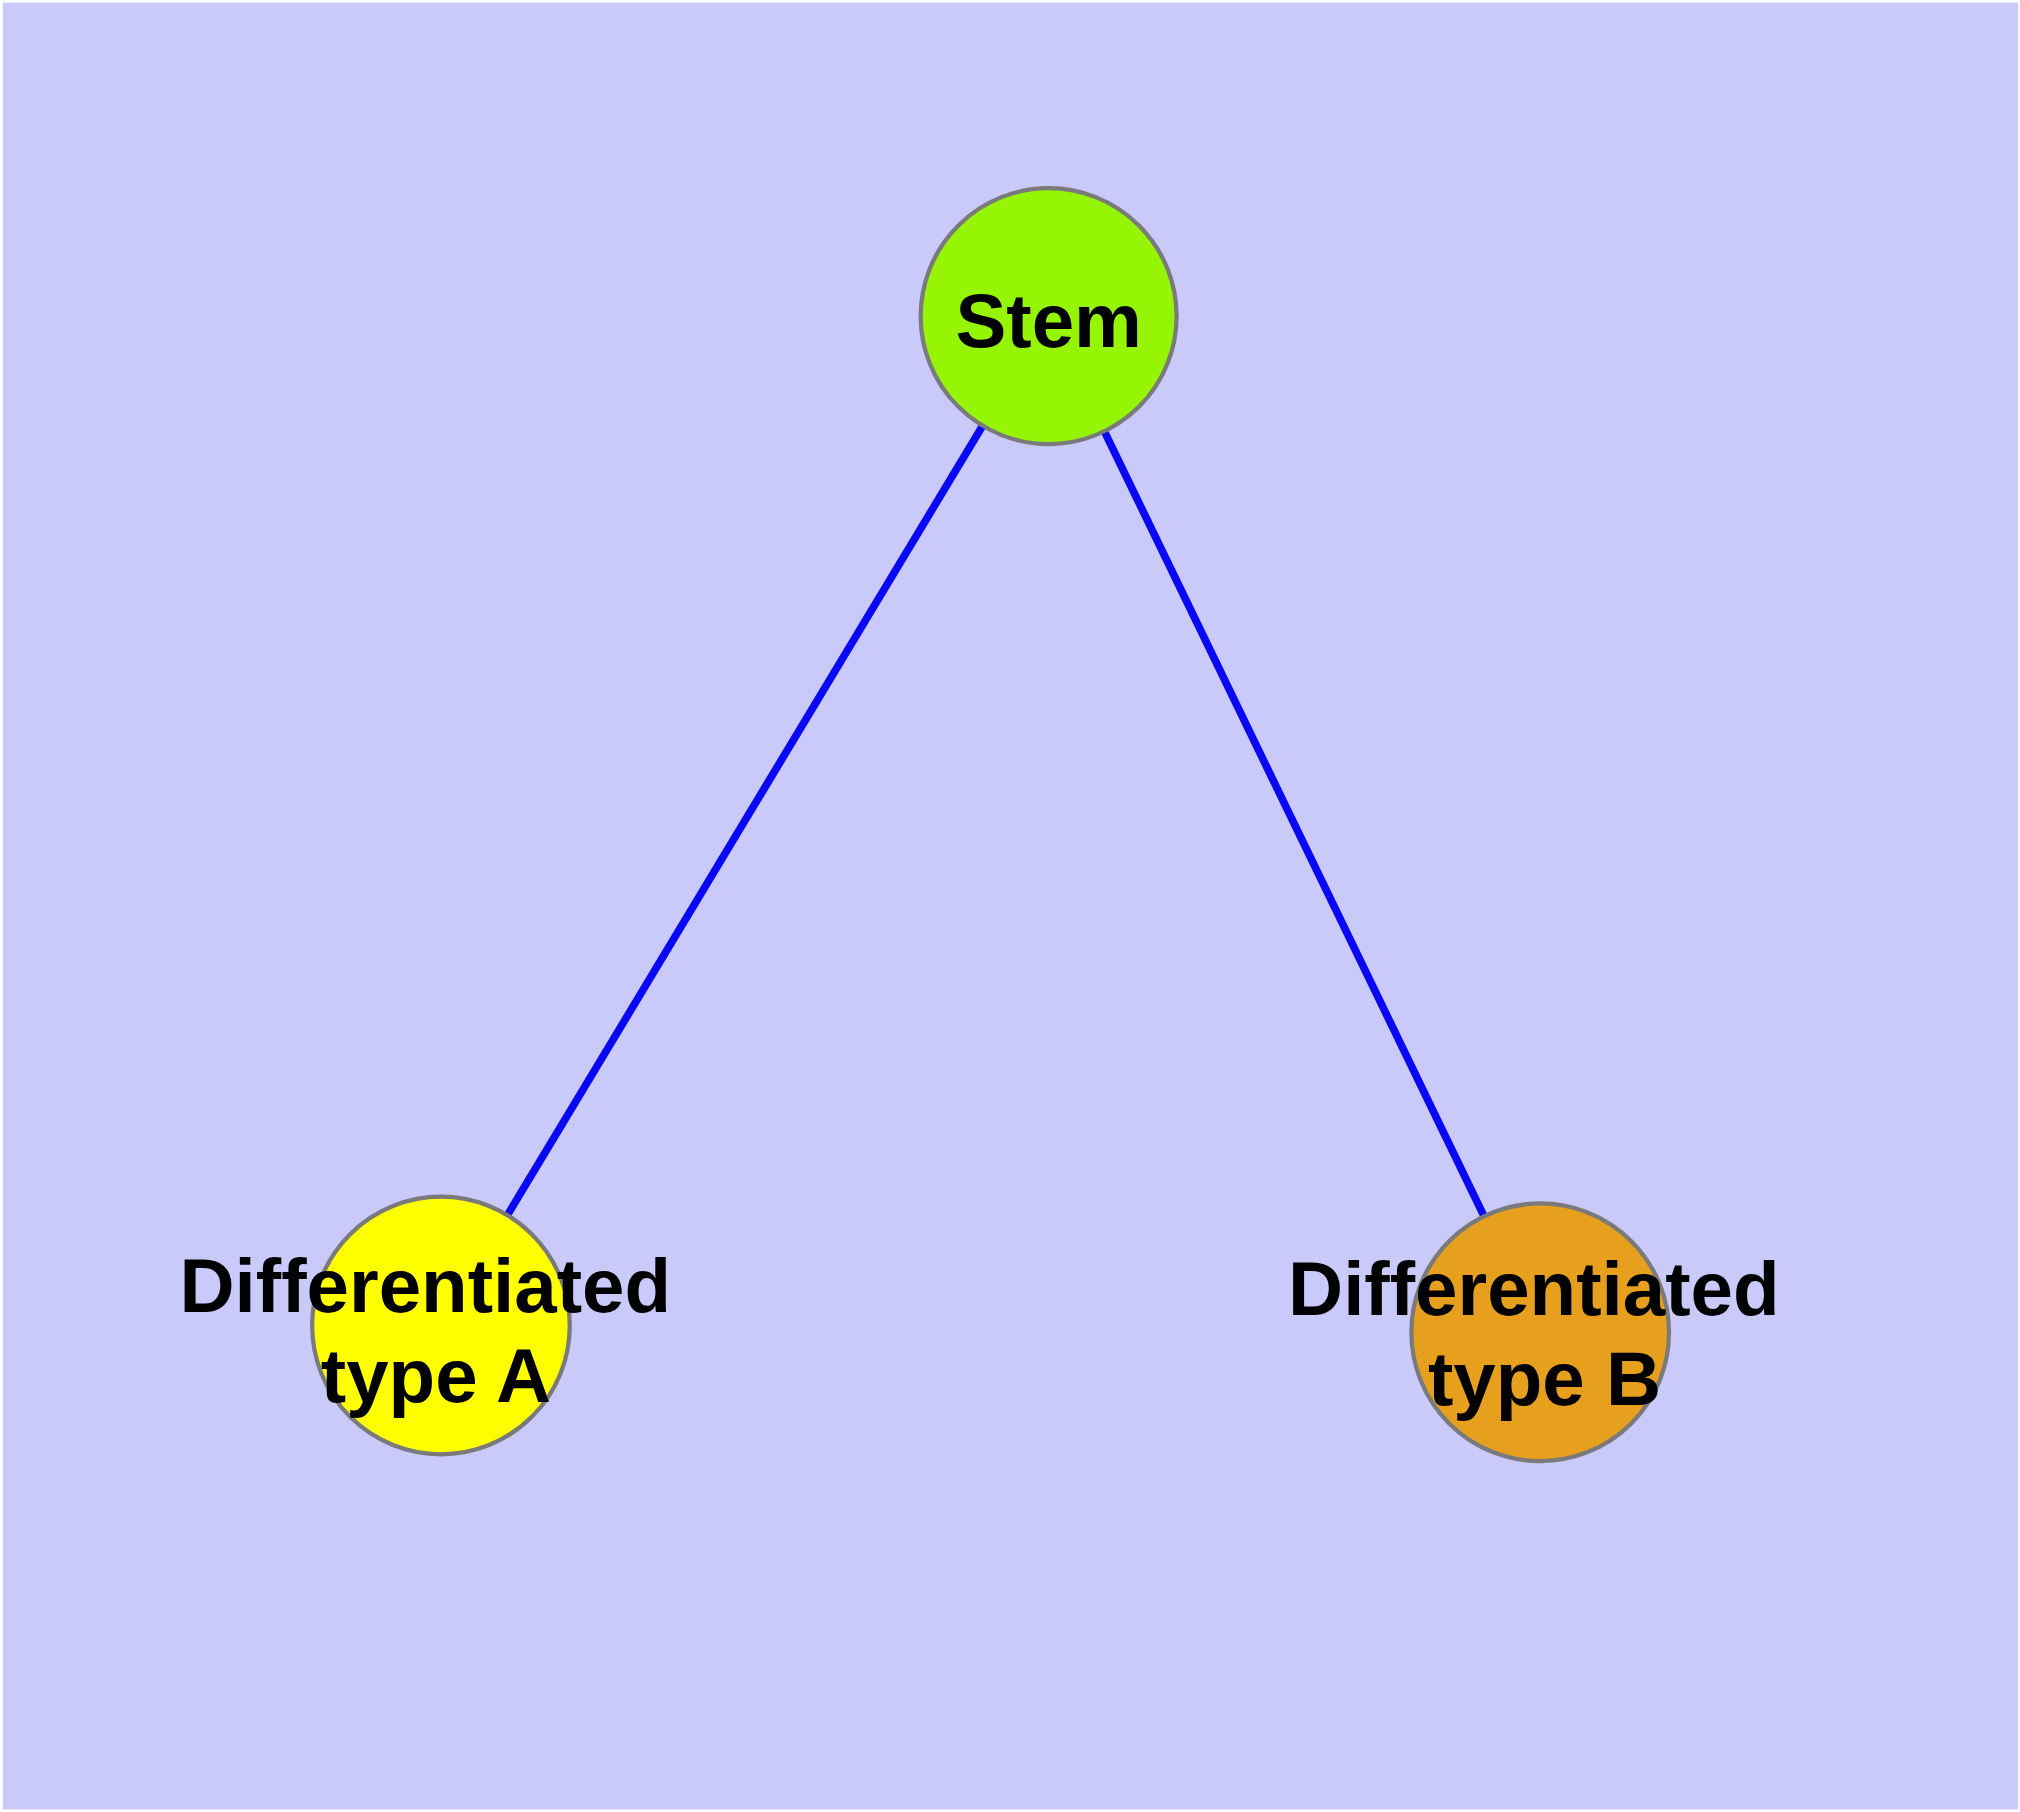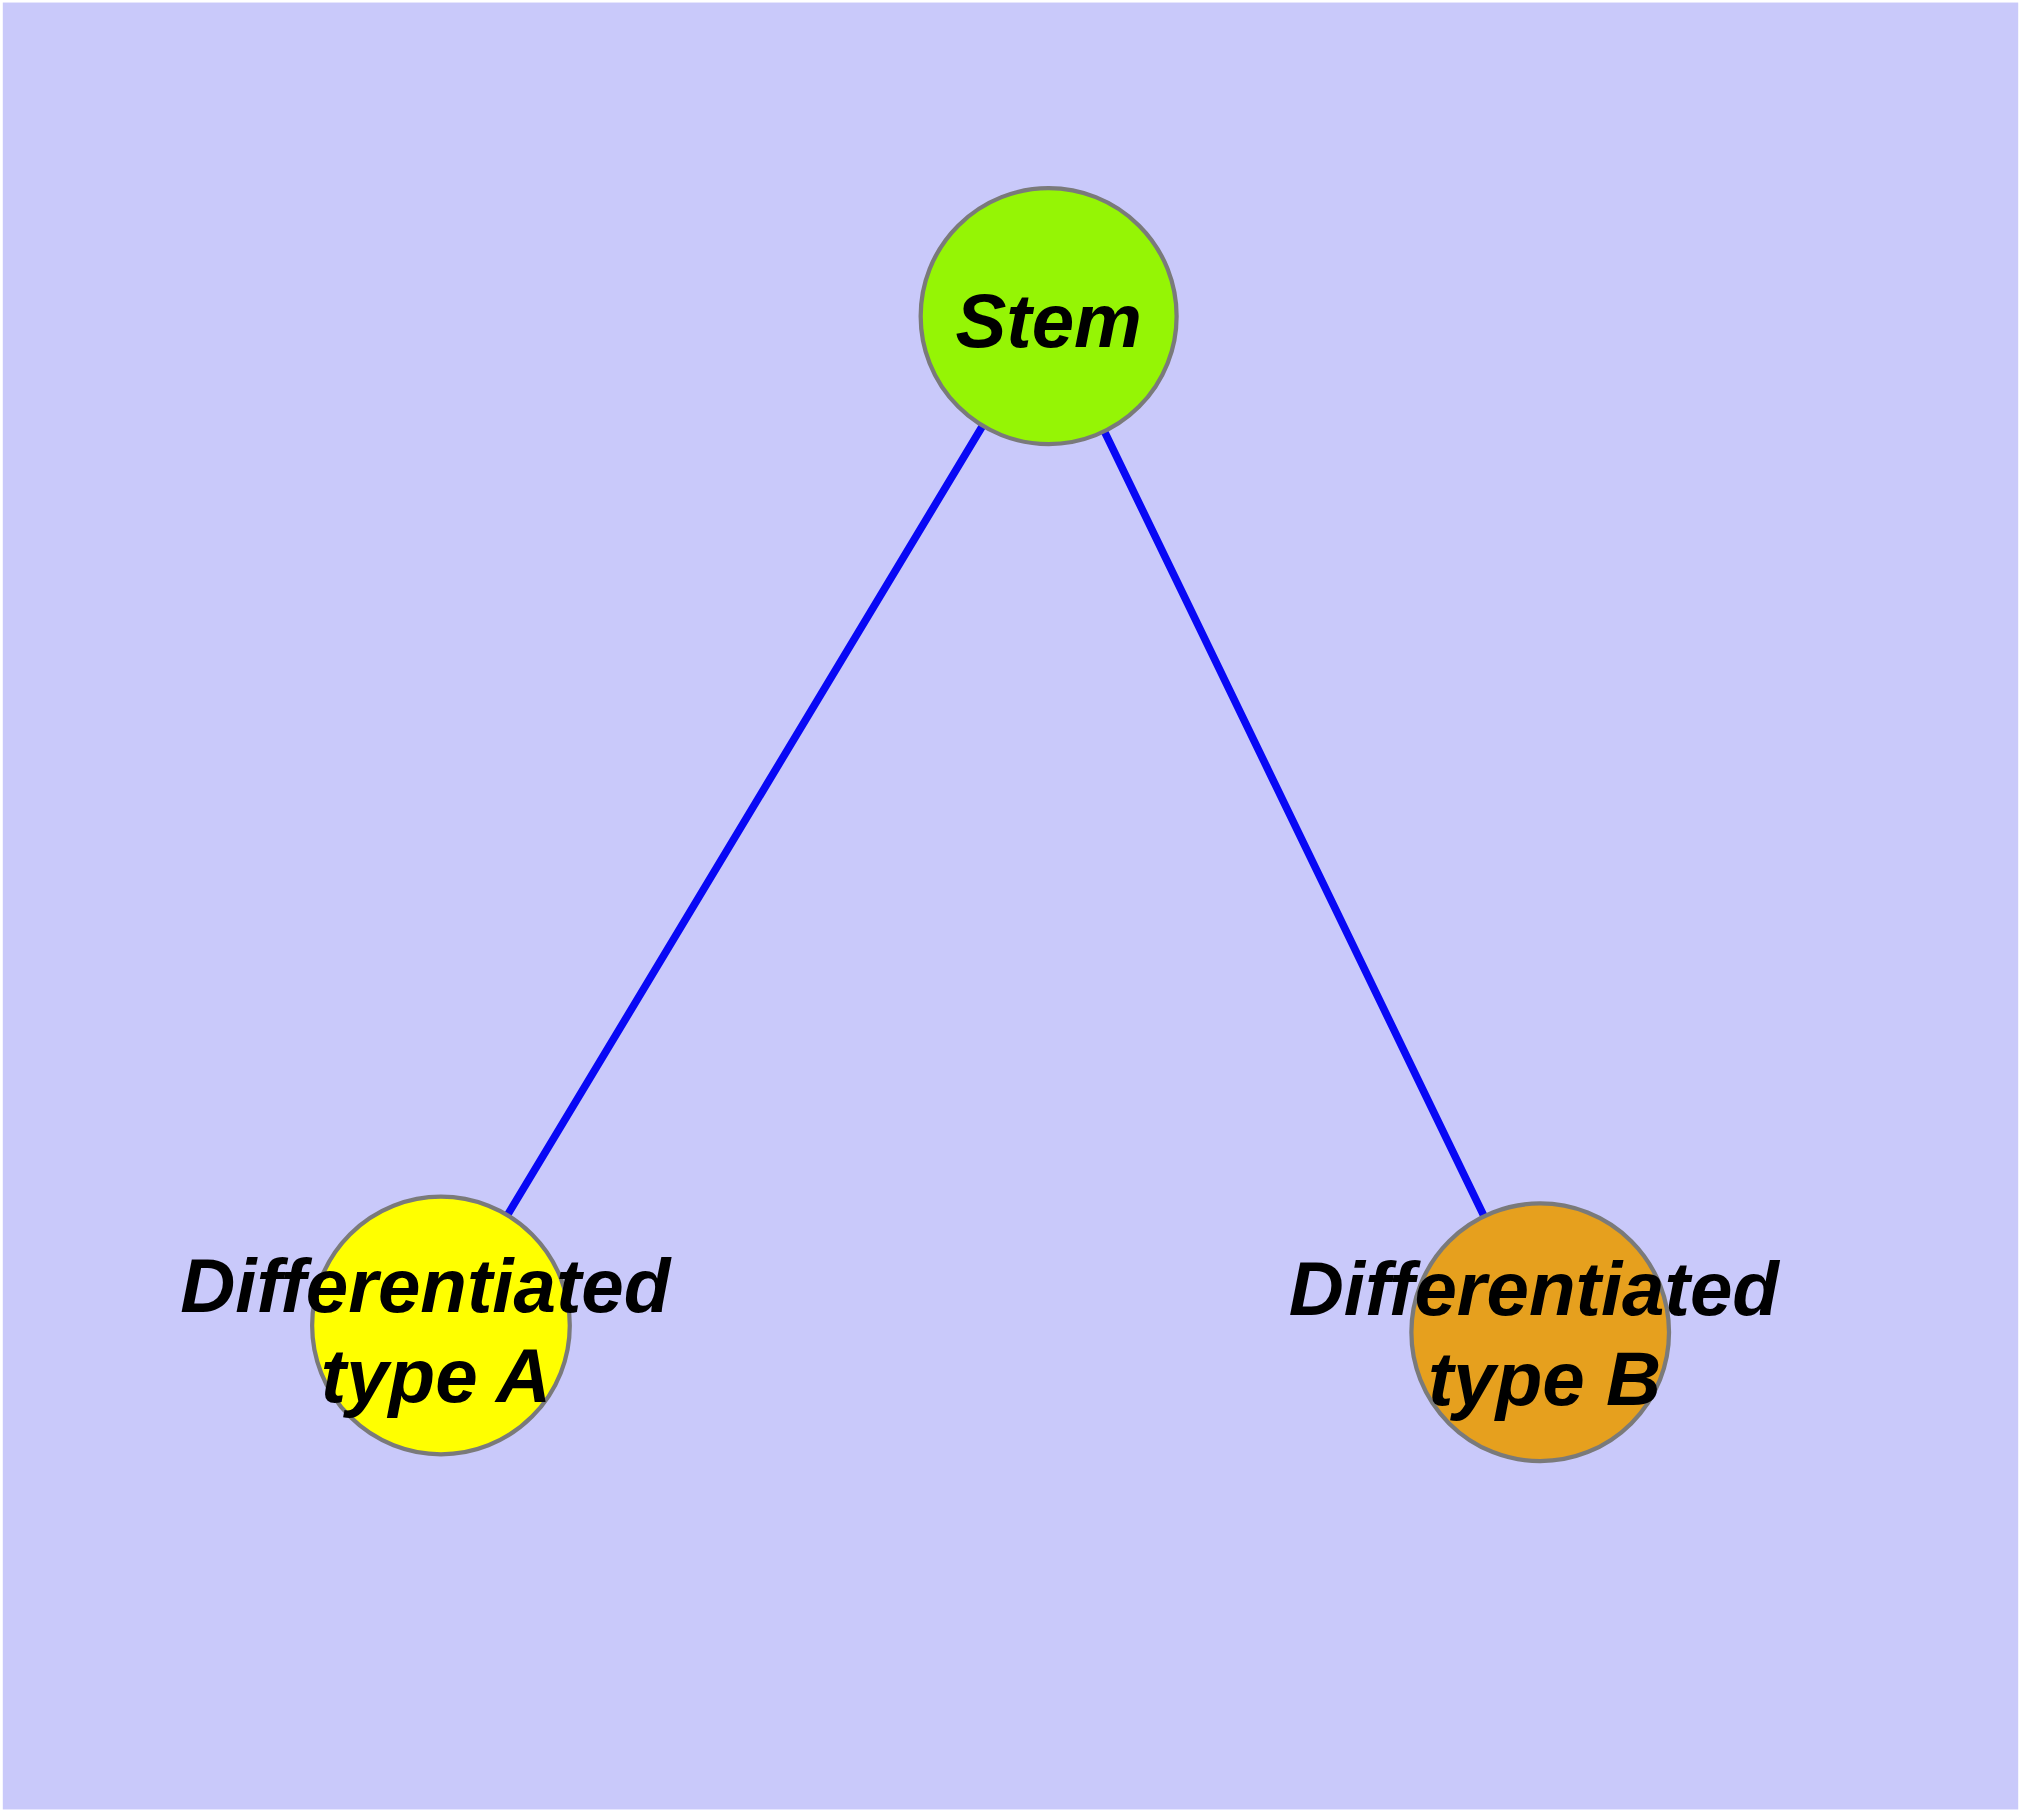--- a/index.html
+++ b/index.html
@@ -12,7 +12,6 @@
     width: 2021px;
     height: 1812px;
     overflow: hidden;
-    font-style: italic;
   }
   svg { display: block; }
   .node-label {

